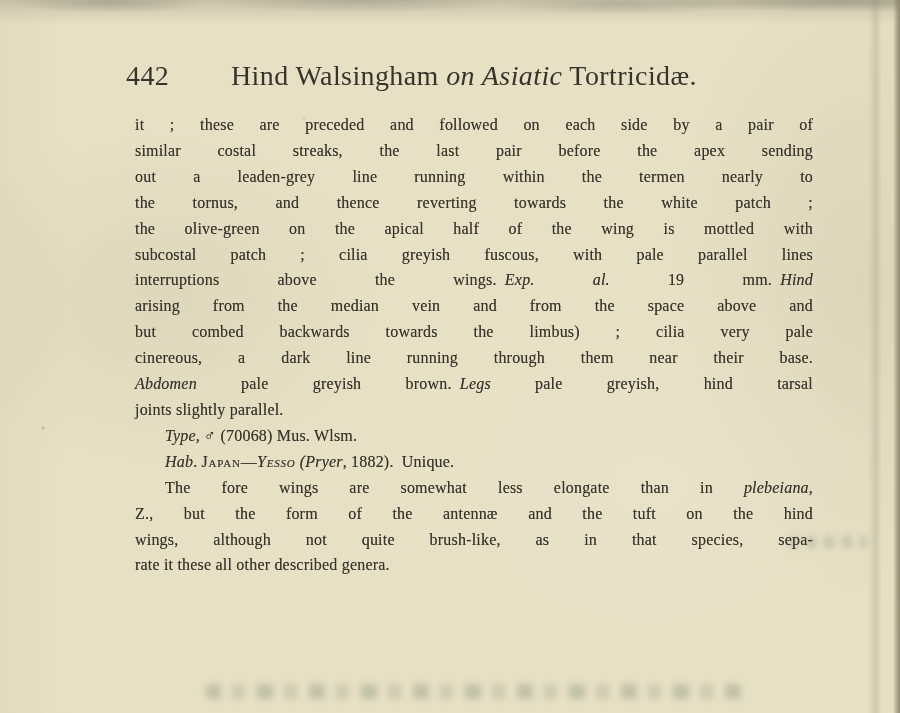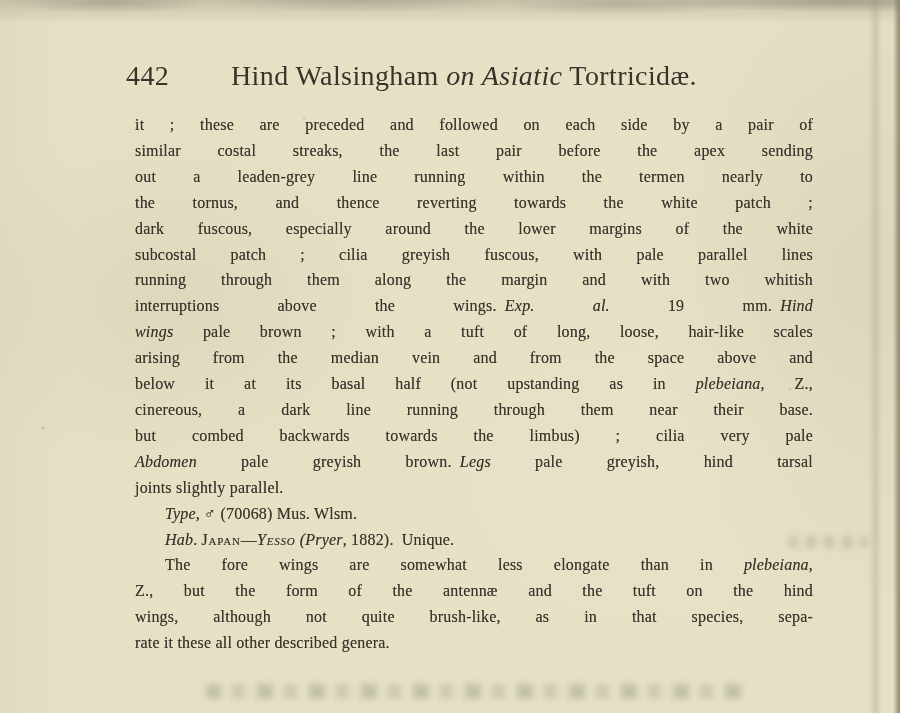--- a/index.html
+++ b/index.html
@@ -97,6 +97,7 @@
       <div class="line justify"><span>similar costal streaks, the last pair before the apex sending</span></div>
       <div class="line justify"><span>out a leaden-grey line running within the termen nearly to</span></div>
       <div class="line justify"><span>the tornus, and thence reverting towards the white patch ;</span></div>
+      <div class="line justify"><span>the olive-green on the apical half of the wing is mottled with</span></div>
       <div class="line justify"><span>dark fuscous, especially around the lower margins of the white</span></div>
       <div class="line justify"><span>subcostal patch ; cilia greyish fuscous, with pale parallel lines</span></div>
       <div class="line justify"><span>running through them along the margin and with two whitish</span></div>

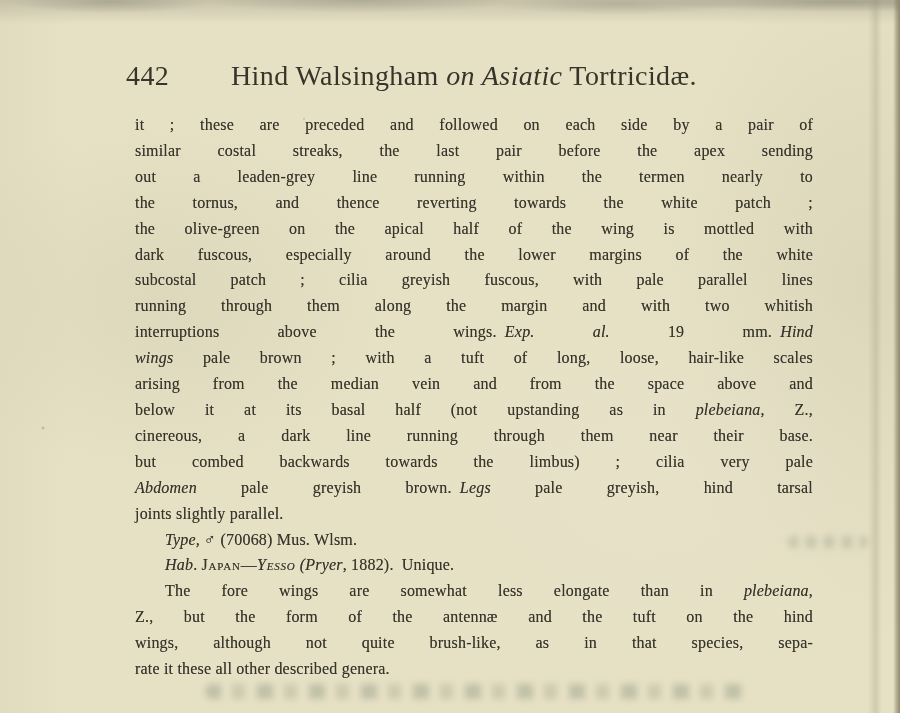--- a/index.html
+++ b/index.html
@@ -98,7 +98,6 @@
       <div class="line justify"><span>out a leaden-grey line running within the termen nearly to</span></div>
       <div class="line justify"><span>the tornus, and thence reverting towards the white patch ;</span></div>
       <div class="line justify"><span>the olive-green on the apical half of the wing is mottled with</span></div>
-      <div class="line justify"><span>dark fuscous, especially around the lower margins of the white</span></div>
       <div class="line justify"><span>subcostal patch ; cilia greyish fuscous, with pale parallel lines</span></div>
       <div class="line justify"><span>running through them along the margin and with two whitish</span></div>
       <div class="line justify"><span>interruptions above the wings. </span><span class="i">Exp. al.</span><span> 19 mm. </span><span class="i">Hind</span></div>

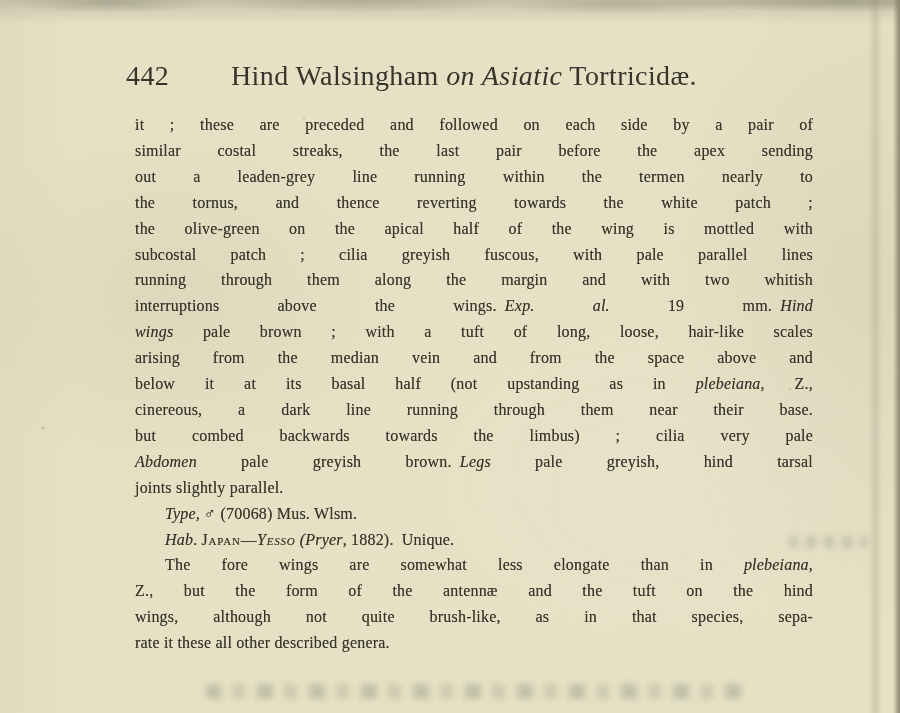--- a/index.html
+++ b/index.html
@@ -99,7 +99,6 @@
       <div class="line justify"><span>the tornus, and thence reverting towards the white patch ;</span></div>
       <div class="line justify"><span>the olive-green on the apical half of the wing is mottled with</span></div>
       <div class="line justify"><span>subcostal patch ; cilia greyish fuscous, with pale parallel lines</span></div>
-      <div class="line justify"><span>running through them along the margin and with two whitish</span></div>
       <div class="line justify"><span>interruptions above the wings. </span><span class="i">Exp. al.</span><span> 19 mm. </span><span class="i">Hind</span></div>
       <div class="line justify"><span class="i">wings</span><span> pale brown ; with a tuft of long, loose, hair-like scales</span></div>
       <div class="line justify"><span>arising from the median vein and from the space above and</span></div>

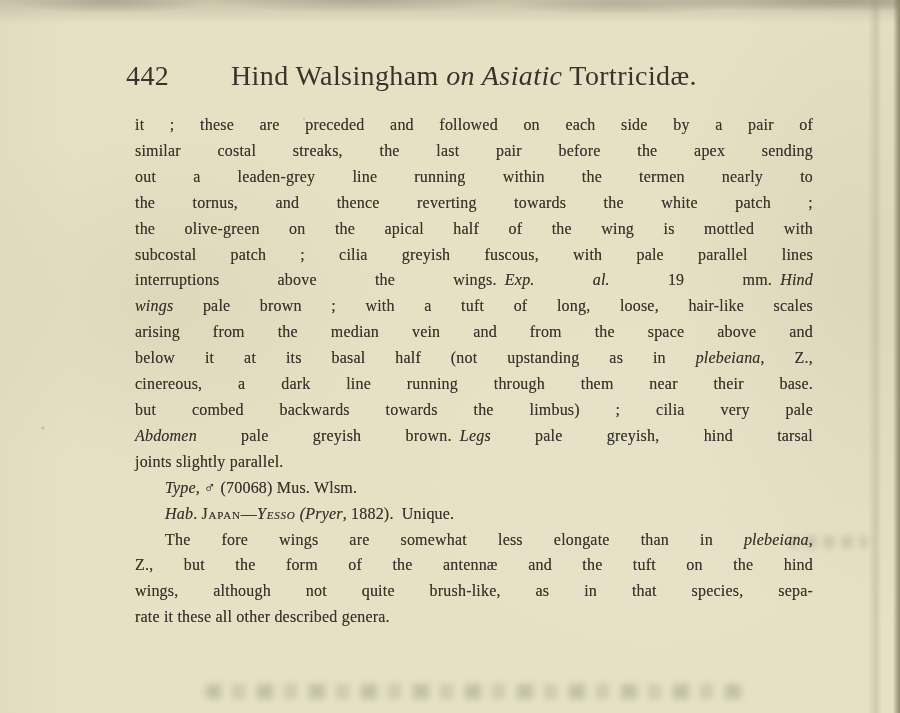--- a/index.html
+++ b/index.html
@@ -100,7 +100,6 @@
       <div class="line justify"><span>the olive-green on the apical half of the wing is mottled with</span></div>
       <div class="line justify"><span>subcostal patch ; cilia greyish fuscous, with pale parallel lines</span></div>
       <div class="line justify"><span>interruptions above the wings. </span><span class="i">Exp. al.</span><span> 19 mm. </span><span class="i">Hind</span></div>
-      <div class="line justify"><span class="i">wings</span><span> pale brown ; with a tuft of long, loose, hair-like scales</span></div>
       <div class="line justify"><span>arising from the median vein and from the space above and</span></div>
       <div class="line justify"><span>below it at its basal half (not upstanding as in </span><span class="i">plebeiana</span><span>, Z.,</span></div>
       <div class="line justify"><span>cinereous, a dark line running through them near their base.</span></div>

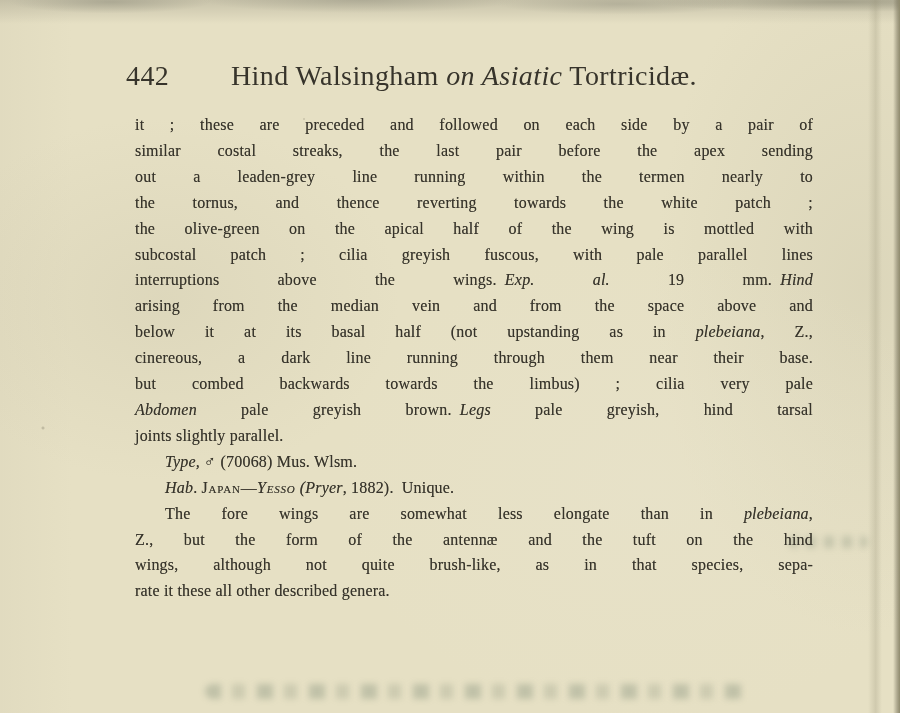--- a/index.html
+++ b/index.html
@@ -101,7 +101,6 @@
       <div class="line justify"><span>subcostal patch ; cilia greyish fuscous, with pale parallel lines</span></div>
       <div class="line justify"><span>interruptions above the wings. </span><span class="i">Exp. al.</span><span> 19 mm. </span><span class="i">Hind</span></div>
       <div class="line justify"><span>arising from the median vein and from the space above and</span></div>
-      <div class="line justify"><span>below it at its basal half (not upstanding as in </span><span class="i">plebeiana</span><span>, Z.,</span></div>
       <div class="line justify"><span>cinereous, a dark line running through them near their base.</span></div>
       <div class="line justify"><span>but combed backwards towards the limbus) ; cilia very pale</span></div>
       <div class="line justify"><span class="i">Abdomen</span><span> pale greyish brown. </span><span class="i">Legs</span><span> pale greyish, hind tarsal</span></div>

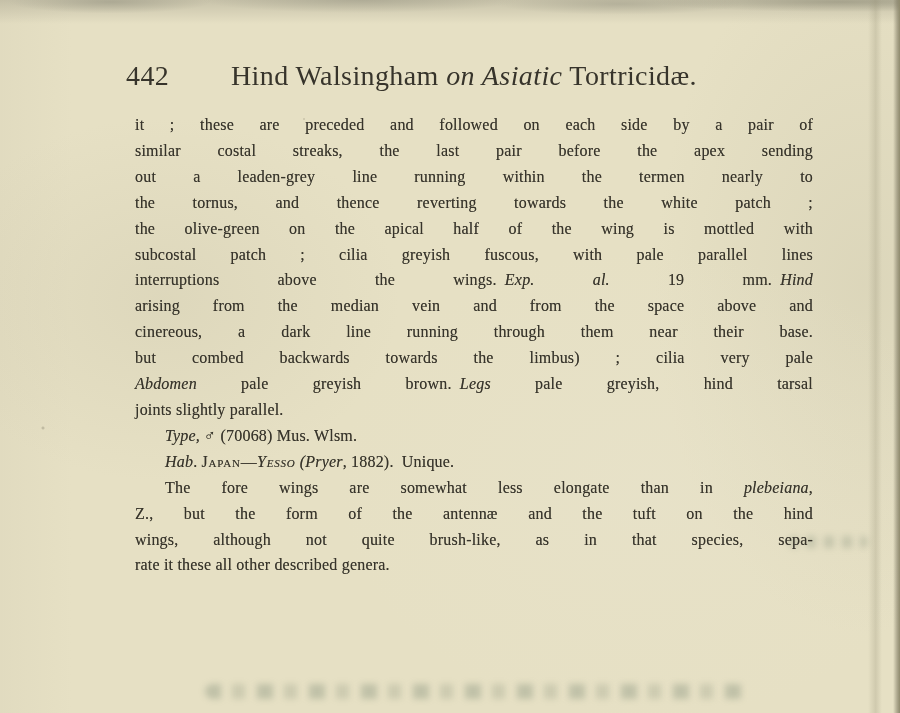--- a/index.html
+++ b/index.html
@@ -101,8 +101,8 @@
       <div class="line justify"><span>subcostal patch ; cilia greyish fuscous, with pale parallel lines</span></div>
       <div class="line justify"><span>interruptions above the wings. </span><span class="i">Exp. al.</span><span> 19 mm. </span><span class="i">Hind</span></div>
       <div class="line justify"><span>arising from the median vein and from the space above and</span></div>
+      <div class="line justify"><span>but combed backwards towards the limbus) ; cilia very pale</span></div>
       <div class="line justify"><span>cinereous, a dark line running through them near their base.</span></div>
-      <div class="line justify"><span>but combed backwards towards the limbus) ; cilia very pale</span></div>
       <div class="line justify"><span class="i">Abdomen</span><span> pale greyish brown. </span><span class="i">Legs</span><span> pale greyish, hind tarsal</span></div>
       <div class="line"><span>joints slightly parallel.</span></div>
       <div class="line indent"><span class="i">Type,</span><span> ♂ (70068) Mus. Wlsm.</span></div>

